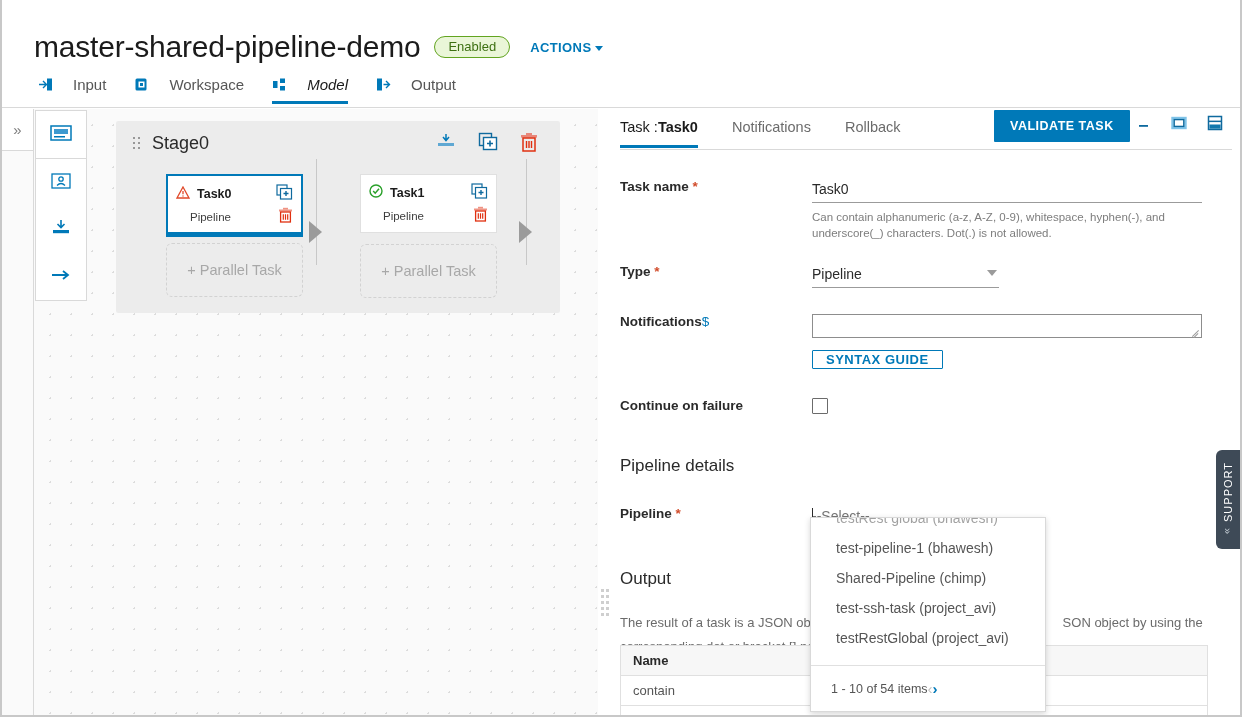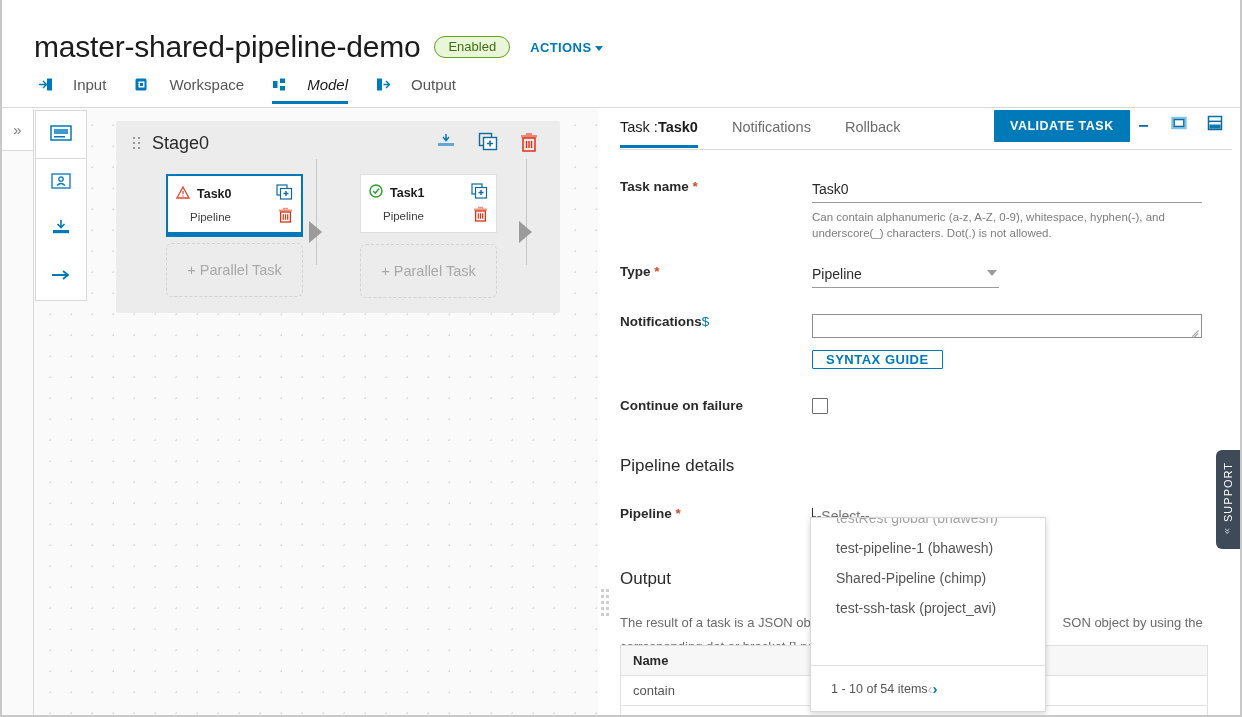--- a/index.html
+++ b/index.html
@@ -629,6 +629,7 @@
         <div class="dd-item">test-pipeline-1 (bhawesh)</div>
         <div class="dd-item">Shared-Pipeline (chimp)</div>
         <div class="dd-item">test-ssh-task (project_avi)</div>
+        <div class="dd-item">testRestGlobal (project_avi)</div>
       </div>
       <div class="dd-foot">
         <span class="dd-count">1 - 10 of 54 items</span>

